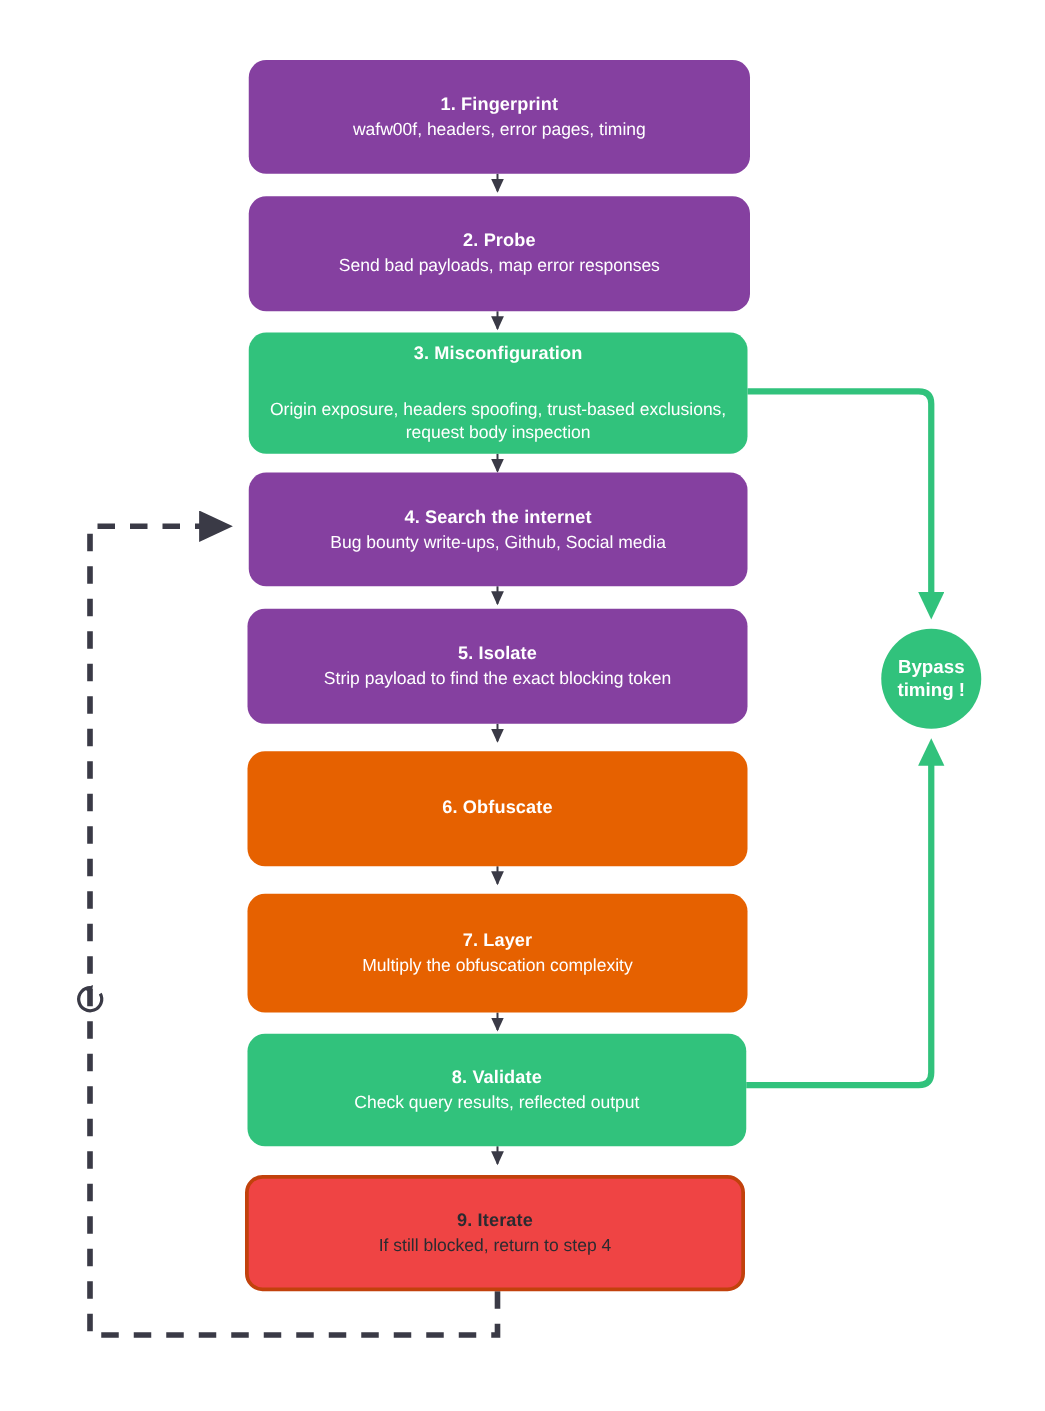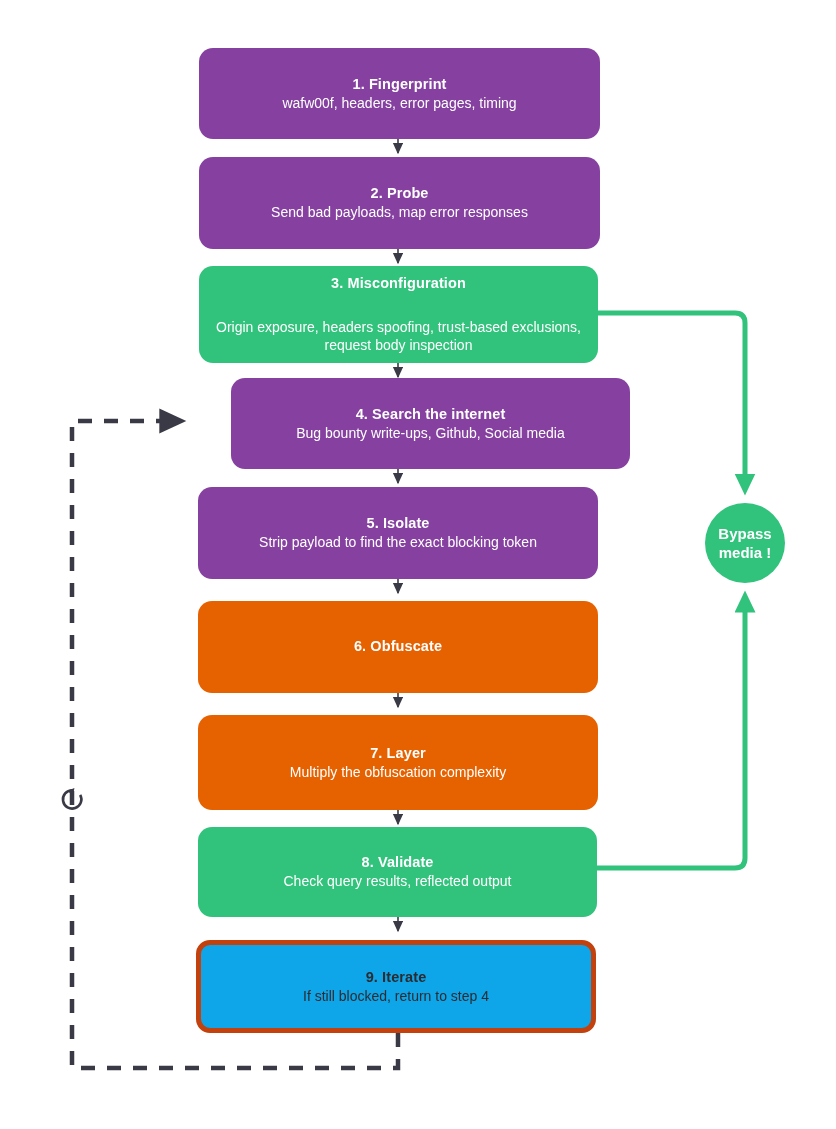--- a/index.html
+++ b/index.html
@@ -129,7 +129,7 @@
     <div class="n-desc" style="max-width:378px;">Origin exposure, headers spoofing, trust-based exclusions, request body inspection</div>
   </div>
 
-  <div class="node purple" style="left:199px; top:378px; width:399px; height:91px;margin-left:32px;">
+  <div class="node purple" style="left:199px; top:378px; width:399px; height:91px;">
     <div class="n-title">4. Search the internet</div>
     <div class="n-desc">Bug bounty write-ups, Github, Social media</div>
   </div>

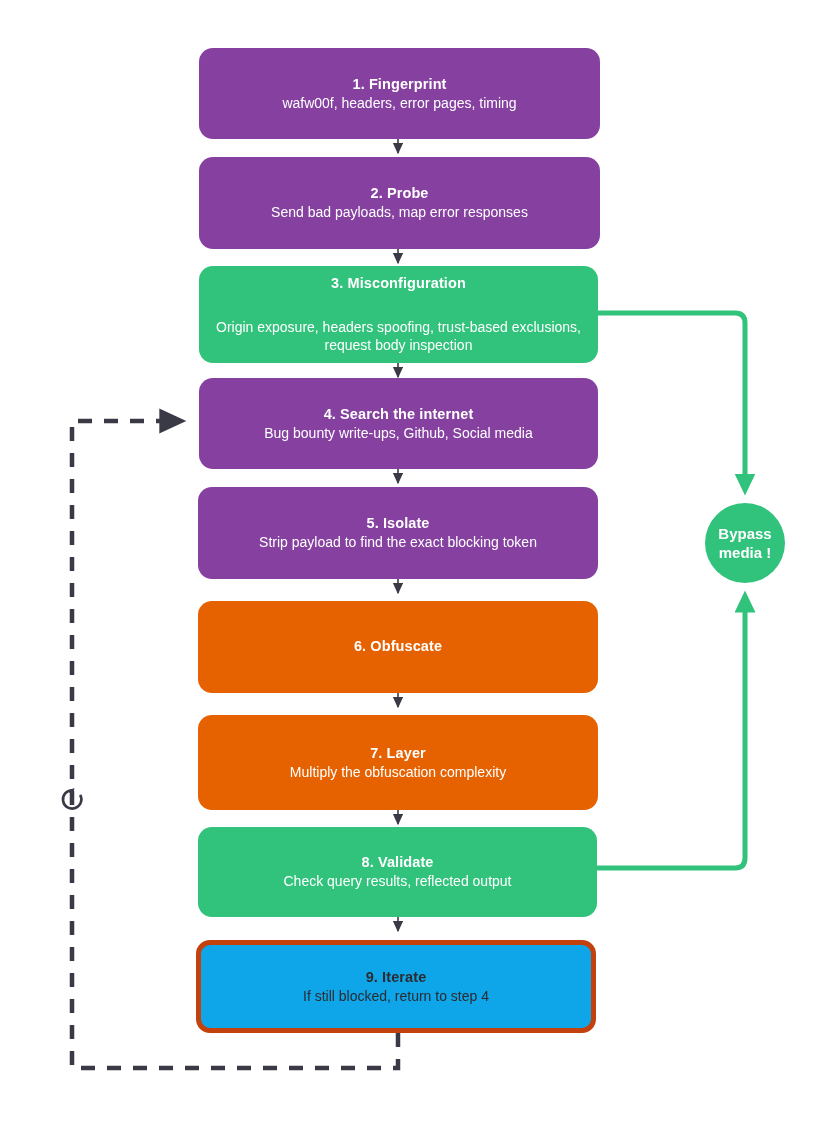--- a/index.html
+++ b/index.html
@@ -160,7 +160,7 @@
 
   <div class="terminal" style="left:705px; top:503px; width:80px; height:80px;">
     <div>Bypass</div>
-    <div>media !</div>
+    <div>timing !</div>
   </div>
 
   <svg class="loop-icon" style="left:57px; top:785px;" viewBox="0 0 30 30" xmlns="http://www.w3.org/2000/svg">

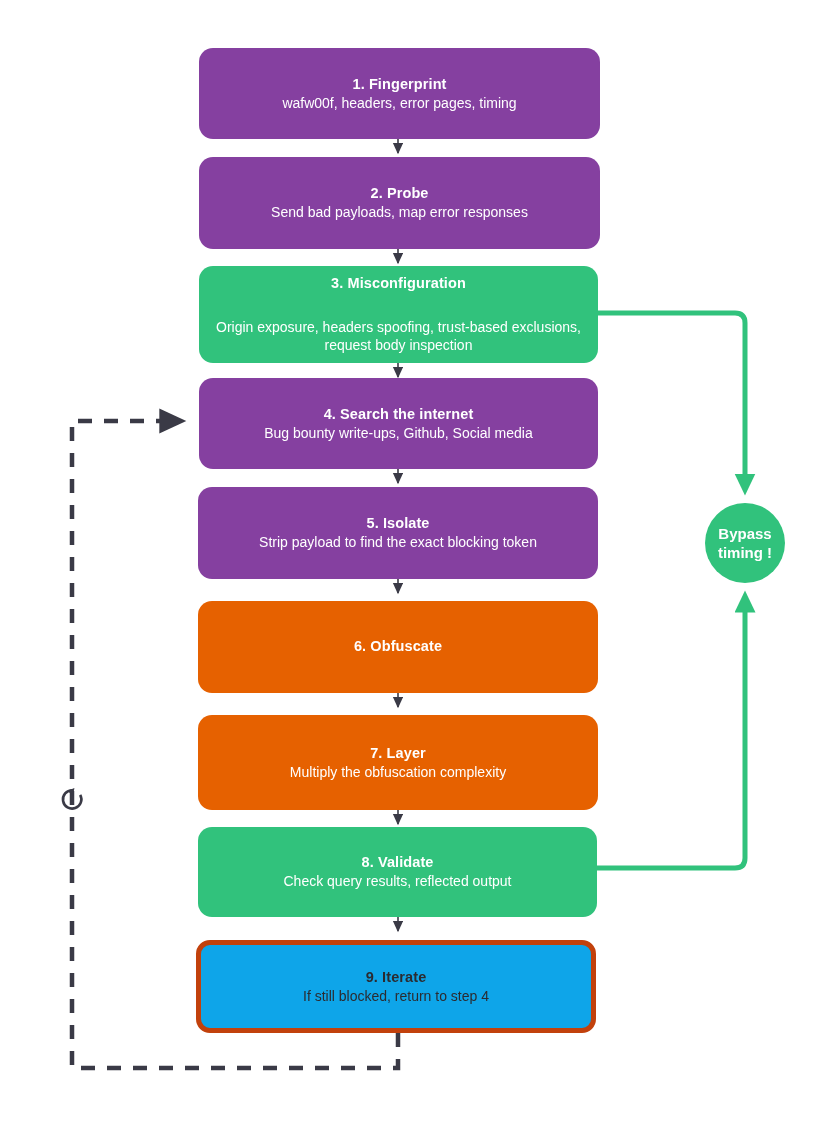--- a/index.html
+++ b/index.html
@@ -52,8 +52,8 @@
   .node.green  { background: #31C27C; }
   .node.orange { background: #E66100; }
   .node.plain {
-    background: #0ea5e9;
-    border: 5px solid #c2410c;
+    background: #ef4444;
+    border: 3px solid #c2410c;
     color: #2b2b30;
   }
   .terminal {

